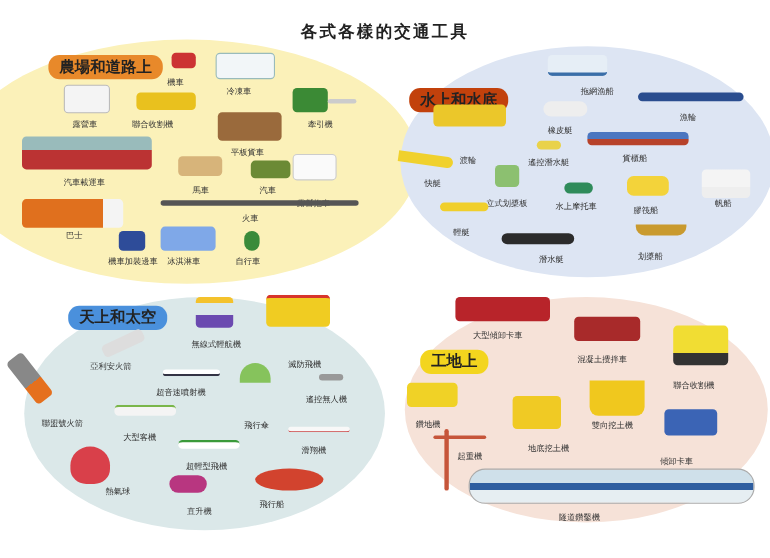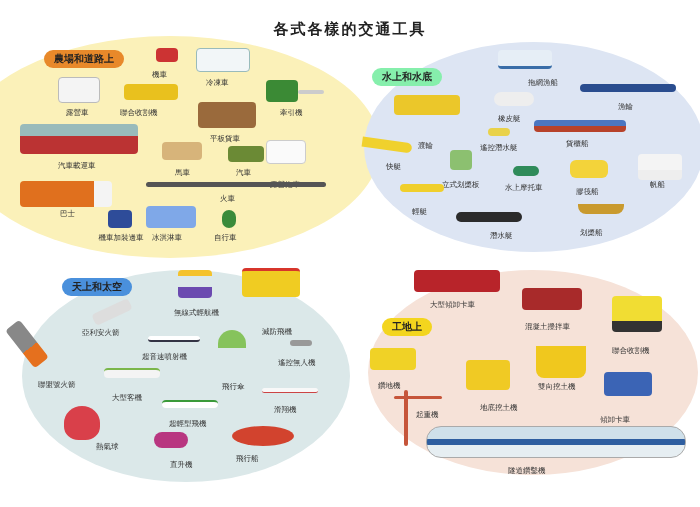--- a/index.html
+++ b/index.html
@@ -10,7 +10,7 @@
   .blob-water{left:364px;top:42px;width:340px;height:210px;background:#dde5f3;}
   .blob-sky{left:22px;top:270px;width:328px;height:212px;background:#dbe8e9;}
   .blob-site{left:368px;top:270px;width:330px;height:205px;background:#f6e2d8;}
-  .badge{position:absolute;padding:2px 10px;border-radius:10px;font-size:10px;font-weight:bold;color:#222;}
+  .badge{position:absolute;padding:2px 10px;border-radius:10px;font-size:14px;font-weight:bold;color:#222;}
   .label{position:absolute;font-size:7.5px;color:#333;white-space:nowrap;text-align:center;line-height:9px;}
   .pic{position:absolute;border-radius:4px;}
 </style>

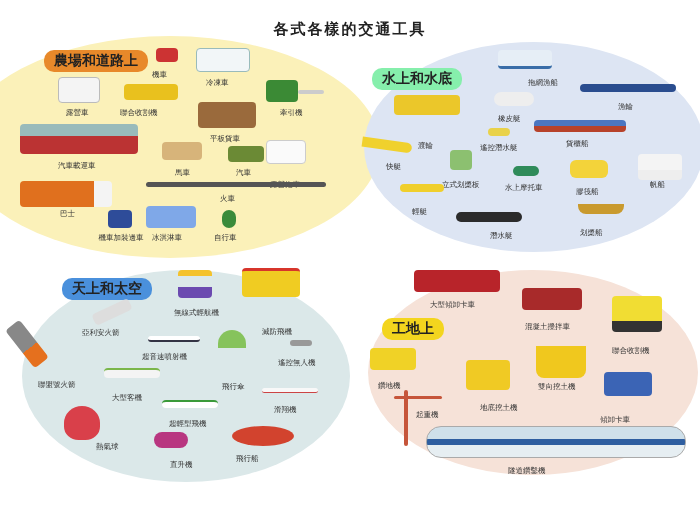--- a/index.html
+++ b/index.html
@@ -25,7 +25,7 @@
 <div class="blob blob-site"></div>
 
 <div class="badge" style="left:44px;top:50px;background:#e8892a;">農場和道路上</div>
-<div class="badge" style="left:372px;top:68px;background:#86efac;">水上和水底</div>
+<div class="badge" style="left:372px;top:80px;background:#c2410c;">水上和水底</div>
 <div class="badge" style="left:62px;top:278px;background:#4a90dc;">天上和太空</div>
 <div class="badge" style="left:382px;top:318px;background:#f3d51e;">工地上</div>
 

